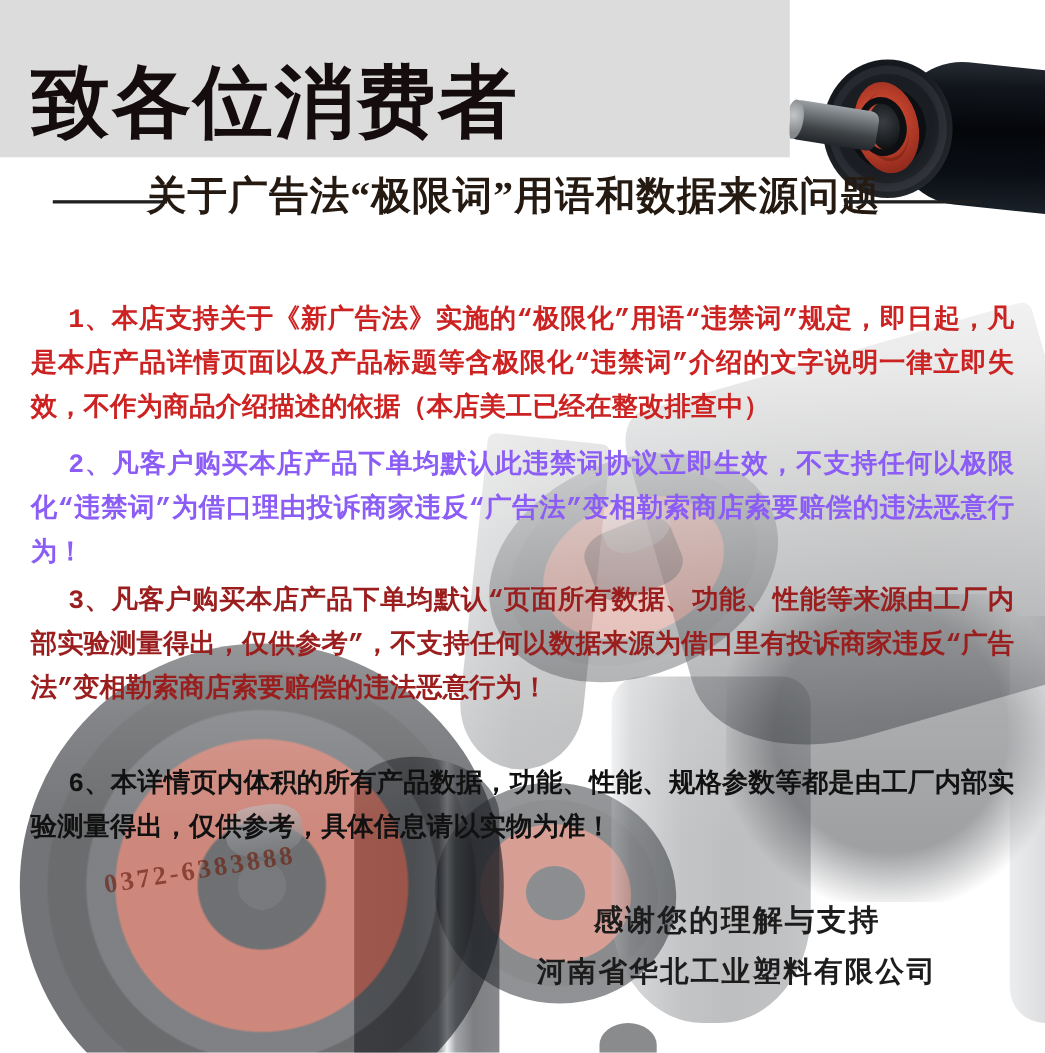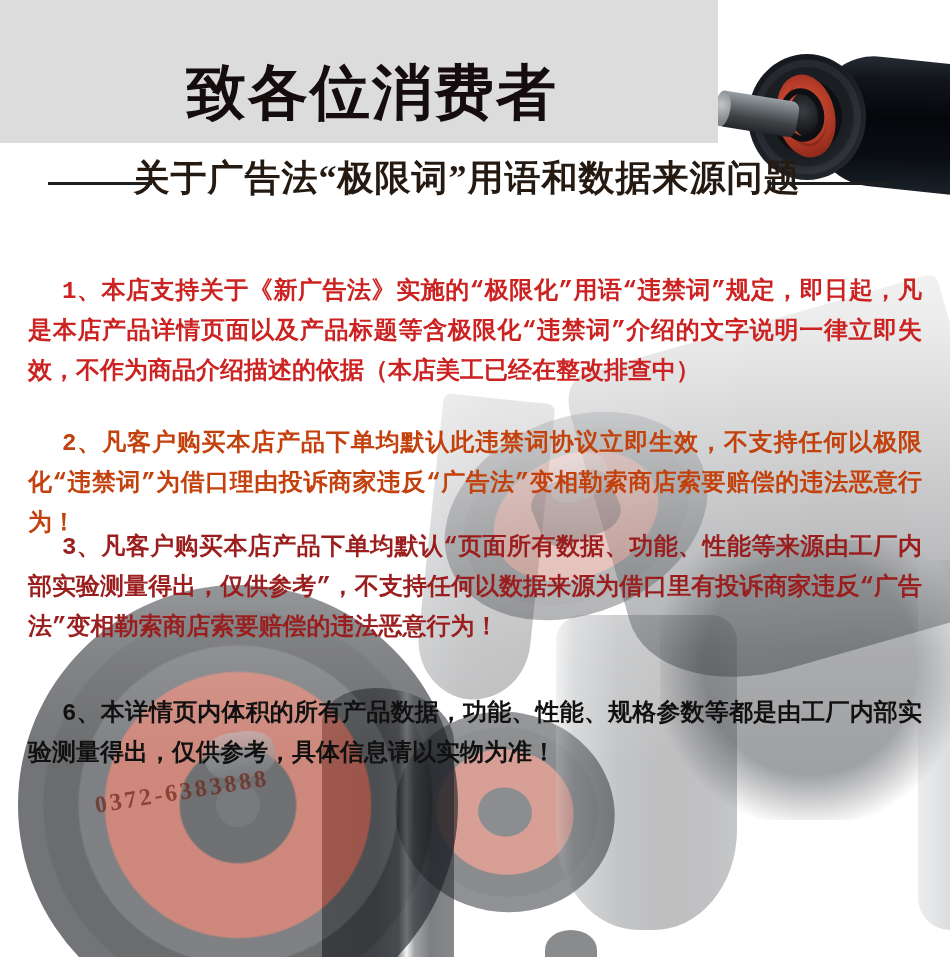--- a/index.html
+++ b/index.html
@@ -15,9 +15,9 @@
   }
   .page-title{
     position:absolute;left:0;top:56px;width:720px;margin:0;
-    text-align:center;padding-left:12px;
+    text-align:left;padding-left:28px;
     font-family:"Liberation Sans","DejaVu Sans",sans-serif;
-    font-weight:900;font-size:60px;line-height:74px;color:#150d0d;
+    font-weight:900;font-size:72px;line-height:74px;color:#150d0d;
     letter-spacing:2px;white-space:nowrap;
   }
   

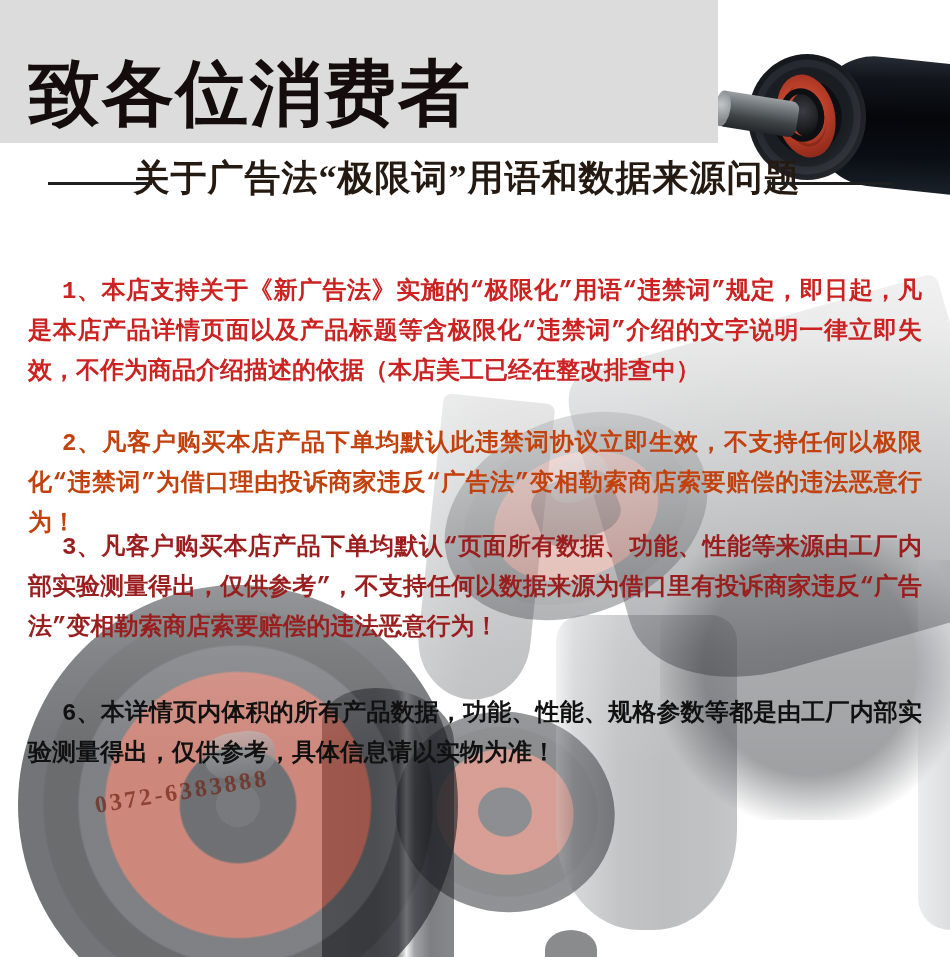--- a/index.html
+++ b/index.html
@@ -157,7 +157,7 @@
     text-align:justify;text-indent:34px;font-family:Liberation Mono, monospace;
   }
   .p1{top:272px;color:#cc2222;}
-  .p2{top:424px;color:#c2410c;}
+  .p2{top:404px;color:#8b5cf6;}
   .p3{top:528px;color:#9b1e1e;}
   .p4{top:694px;color:#111111;}
   

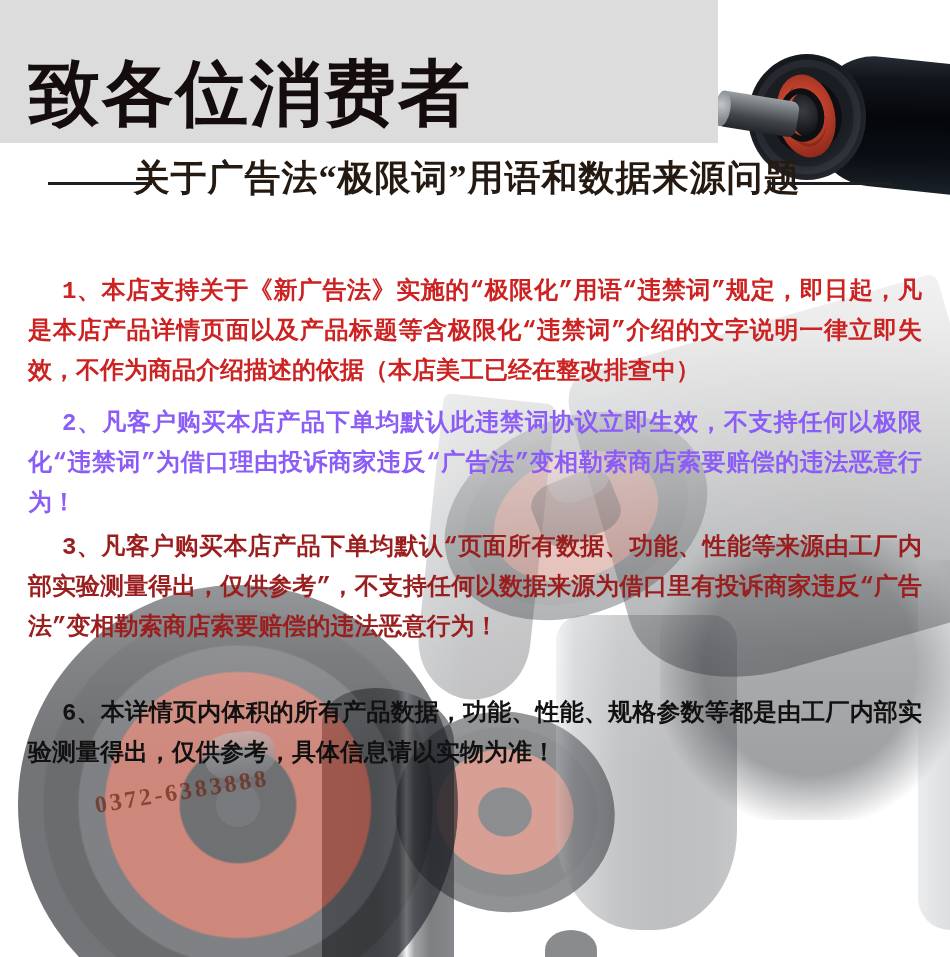--- a/index.html
+++ b/index.html
@@ -215,6 +215,10 @@
   <p class="para p3">3、凡客户购买本店产品下单均默认“页面所有数据、功能、性能等来源由工厂内部实验测量得出，仅供参考”，不支持任何以数据来源为借口里有投诉商家违反“广告法”变相勒索商店索要赔偿的违法恶意行为！</p>
   <p class="para p4">6、本详情页内体积的所有产品数据，功能、性能、规格参数等都是由工厂内部实验测量得出，仅供参考，具体信息请以实物为准！</p>
 
+  <div class="footer">
+    <p class="thanks">感谢您的理解与支持</p>
+    <p class="company">河南省华北工业塑料有限公司</p>
+  </div>
 
 </div>
 

